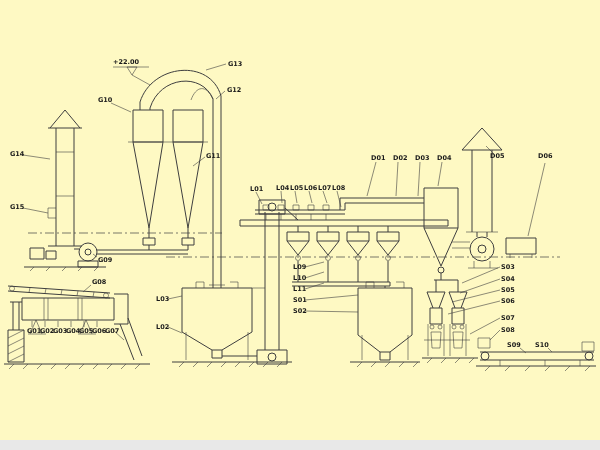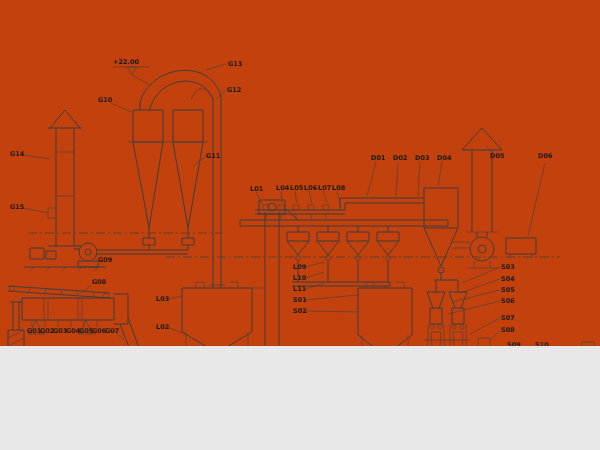--- a/index.html
+++ b/index.html
@@ -3,7 +3,7 @@
 <meta charset="utf-8">
 <style>
   html,body{margin:0;padding:0;background:#e8e8e8;}
-  .stage{width:600px;height:346px;background:#c2410c;position:relative;overflow:hidden;}
+  .stage{width:600px;height:440px;background:#fef9c3;position:relative;overflow:hidden;}
   svg{display:block;}
   .ln{fill:none;stroke:#3f3f3f;stroke-width:1;}
   .thin{stroke-width:0.6;}

